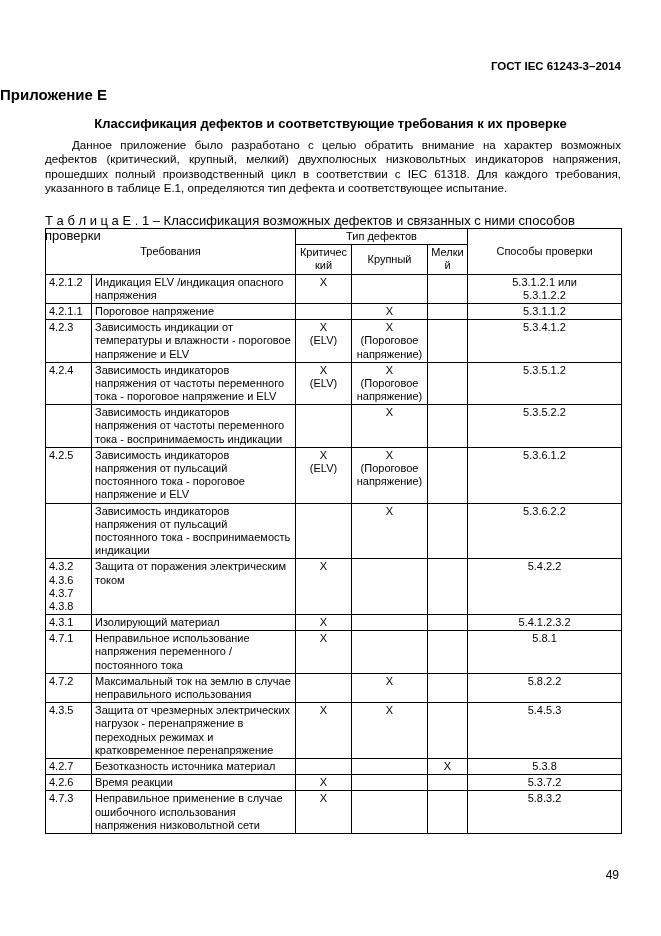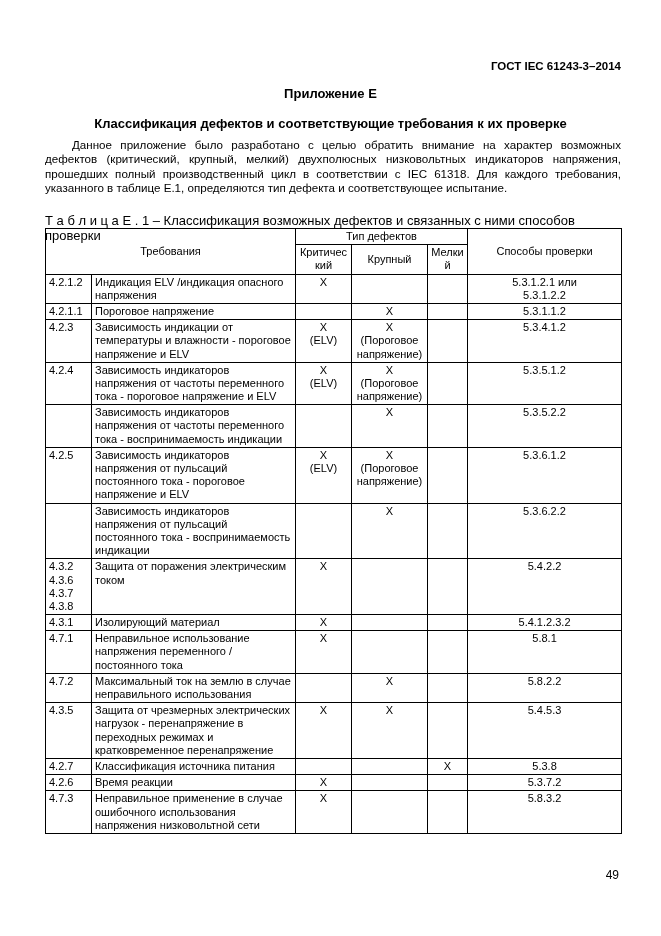--- a/index.html
+++ b/index.html
@@ -27,8 +27,8 @@
     top: 86px;
     left: 0;
     width: 100%;
-    text-align: center;
-    font-size: 13px;
+    text-align: left;
+    font-size: 15px;
     font-weight: bold;
     line-height: 1.25;
   }

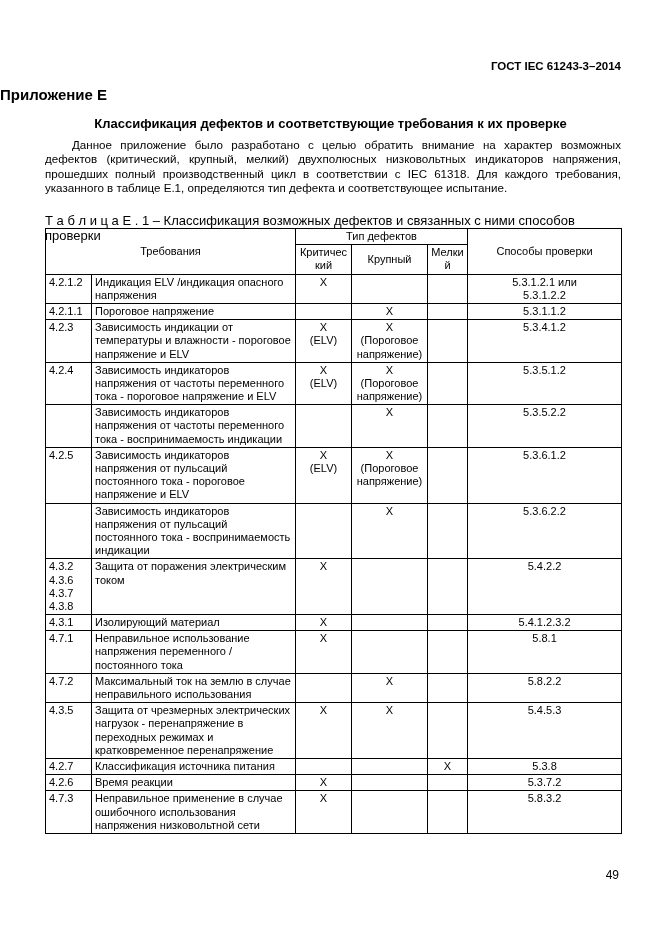--- a/index.html
+++ b/index.html
@@ -243,7 +243,7 @@
         </tr>
         <tr>
           <td class="cell-clause">4.2.7</td>
-          <td class="cell-req">Классификация источника питания</td>
+          <td class="cell-req">Безотказность источника материал</td>
           <td class="cell-mark"></td>
           <td class="cell-mark"></td>
           <td class="cell-mark">X</td>

